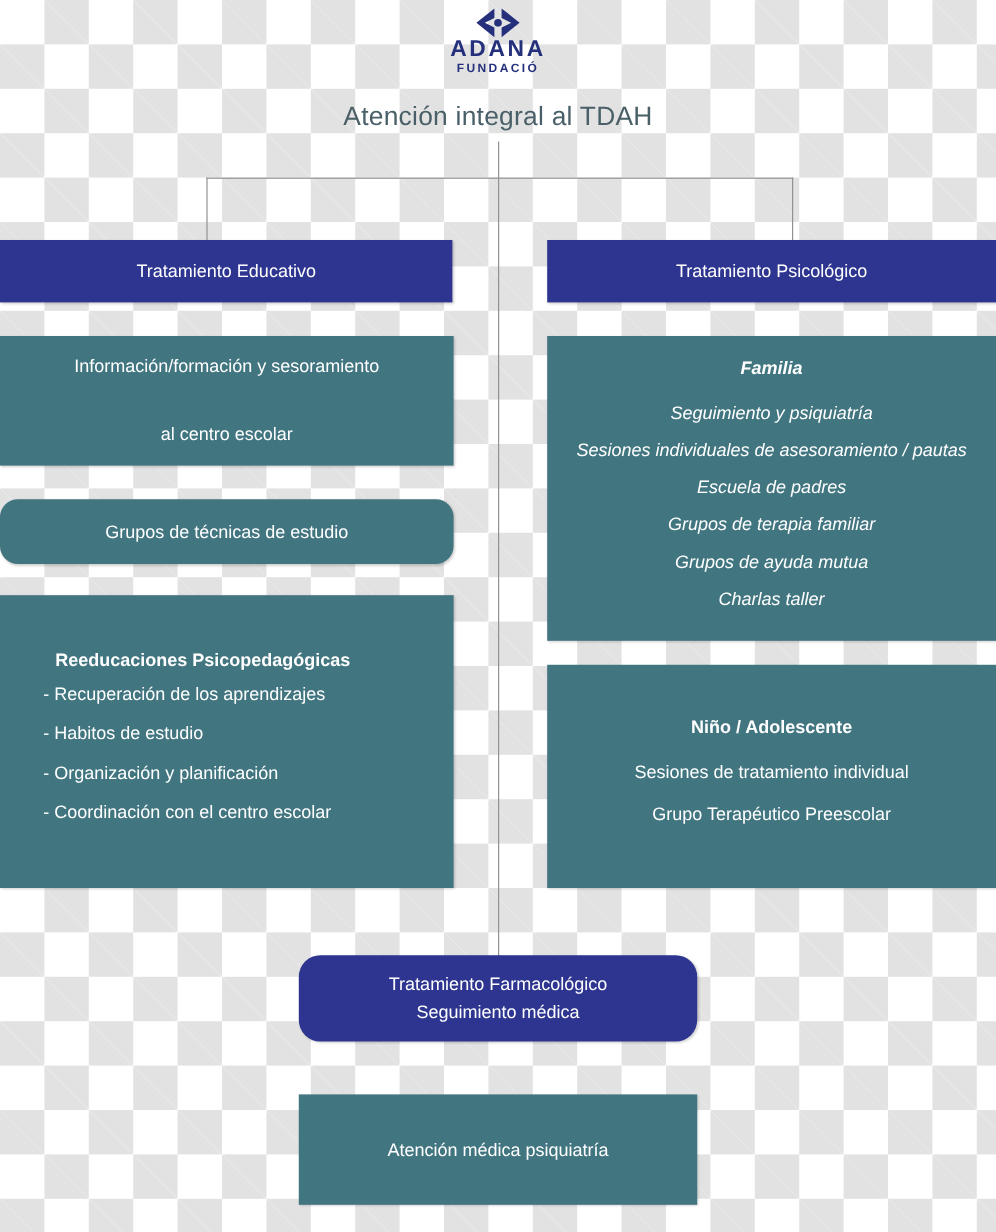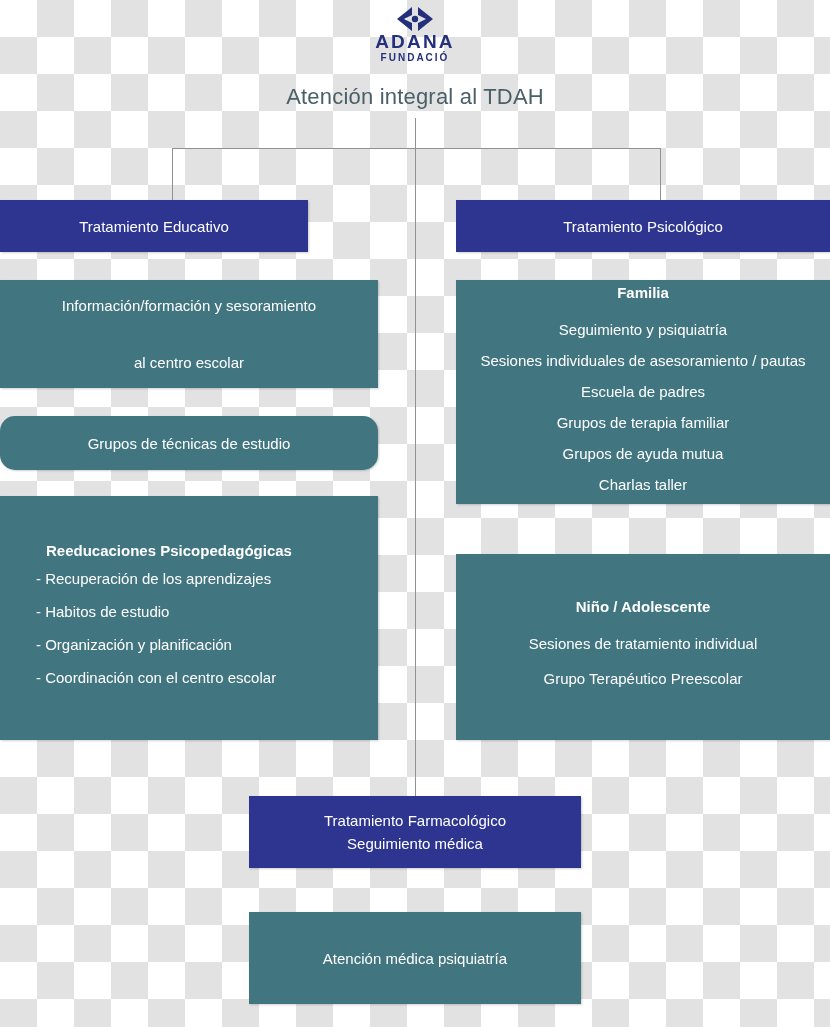--- a/index.html
+++ b/index.html
@@ -105,7 +105,7 @@
   }
 
   
-  #box-edu        { left: 0px;   top: 200px; width: 308px; height: 52px; }
+  #box-edu        { left: 0px;   top: 200px; width: 377px; height: 52px; }
   #box-psi        { left: 456px; top: 200px; width: 374px; height: 52px; }
 
   #box-info       { left: 0px;   top: 280px; width: 378px; height: 108px; }

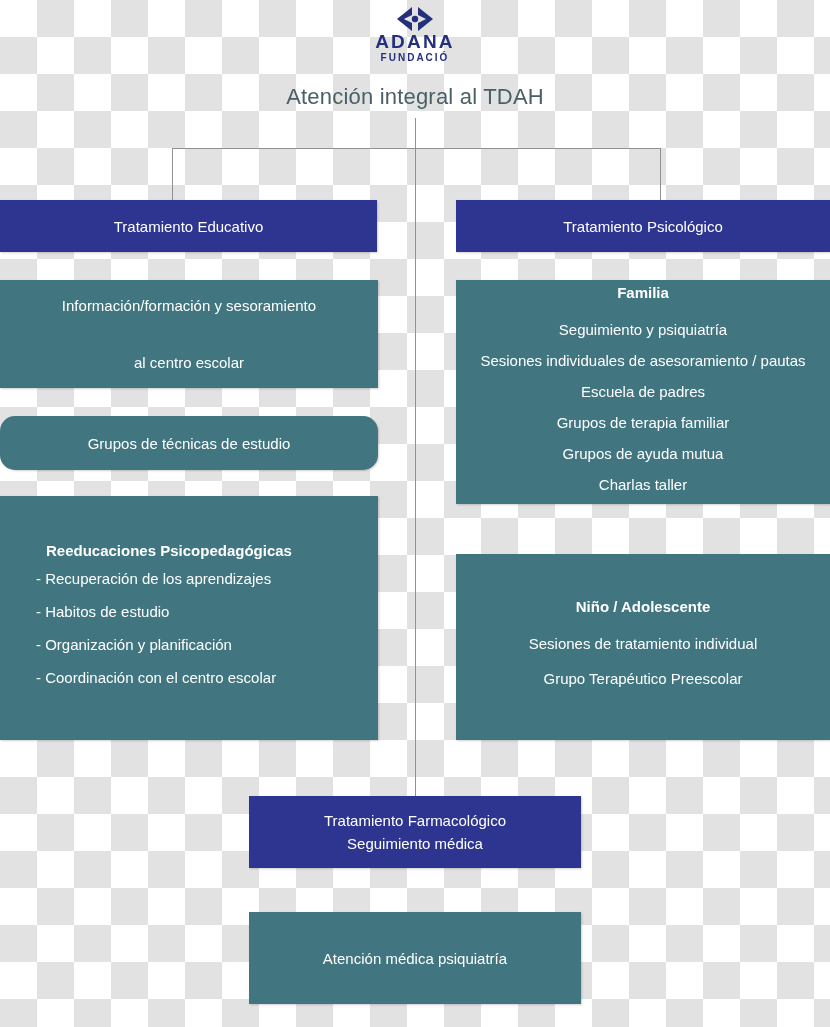--- a/index.html
+++ b/index.html
@@ -113,7 +113,7 @@
   #box-reedu      { left: 0px;   top: 496px; width: 378px; height: 244px;
                     align-items: flex-start; padding-left: 36px; }
 
-  #box-familia    { left: 456px; top: 280px; width: 374px; height: 224px; }
+  #box-familia    { left: 456px; top: 280px; width: 374px; height: 254px; font-style: italic; }
   #box-nino       { left: 456px; top: 554px; width: 374px; height: 186px; }
 
   #box-farma      { left: 249px; top: 796px; width: 332px; height: 72px; }

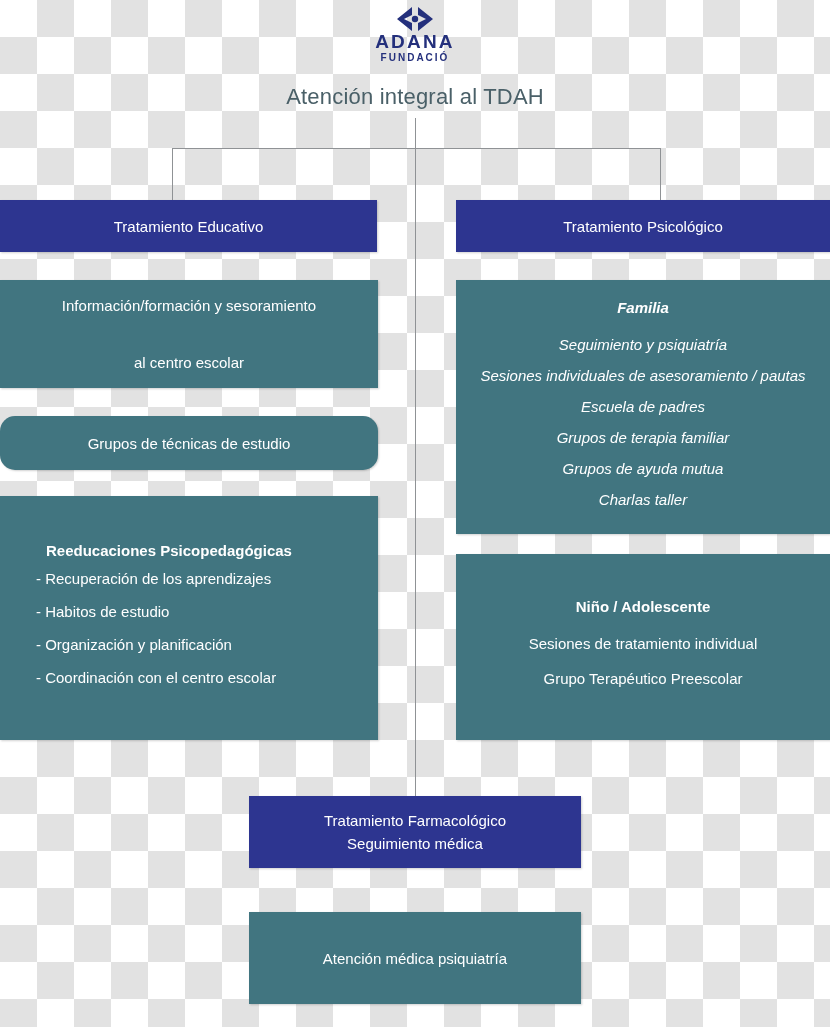--- a/index.html
+++ b/index.html
@@ -116,7 +116,7 @@
   #box-familia    { left: 456px; top: 280px; width: 374px; height: 254px; font-style: italic; }
   #box-nino       { left: 456px; top: 554px; width: 374px; height: 186px; }
 
-  #box-farma      { left: 249px; top: 796px; width: 332px; height: 72px; }
+  #box-farma      { left: 249px; top: 796px; width: 332px; height: 72px; border-radius: 18px; }
   #box-psiq       { left: 249px; top: 912px; width: 332px; height: 92px; }
 
   

